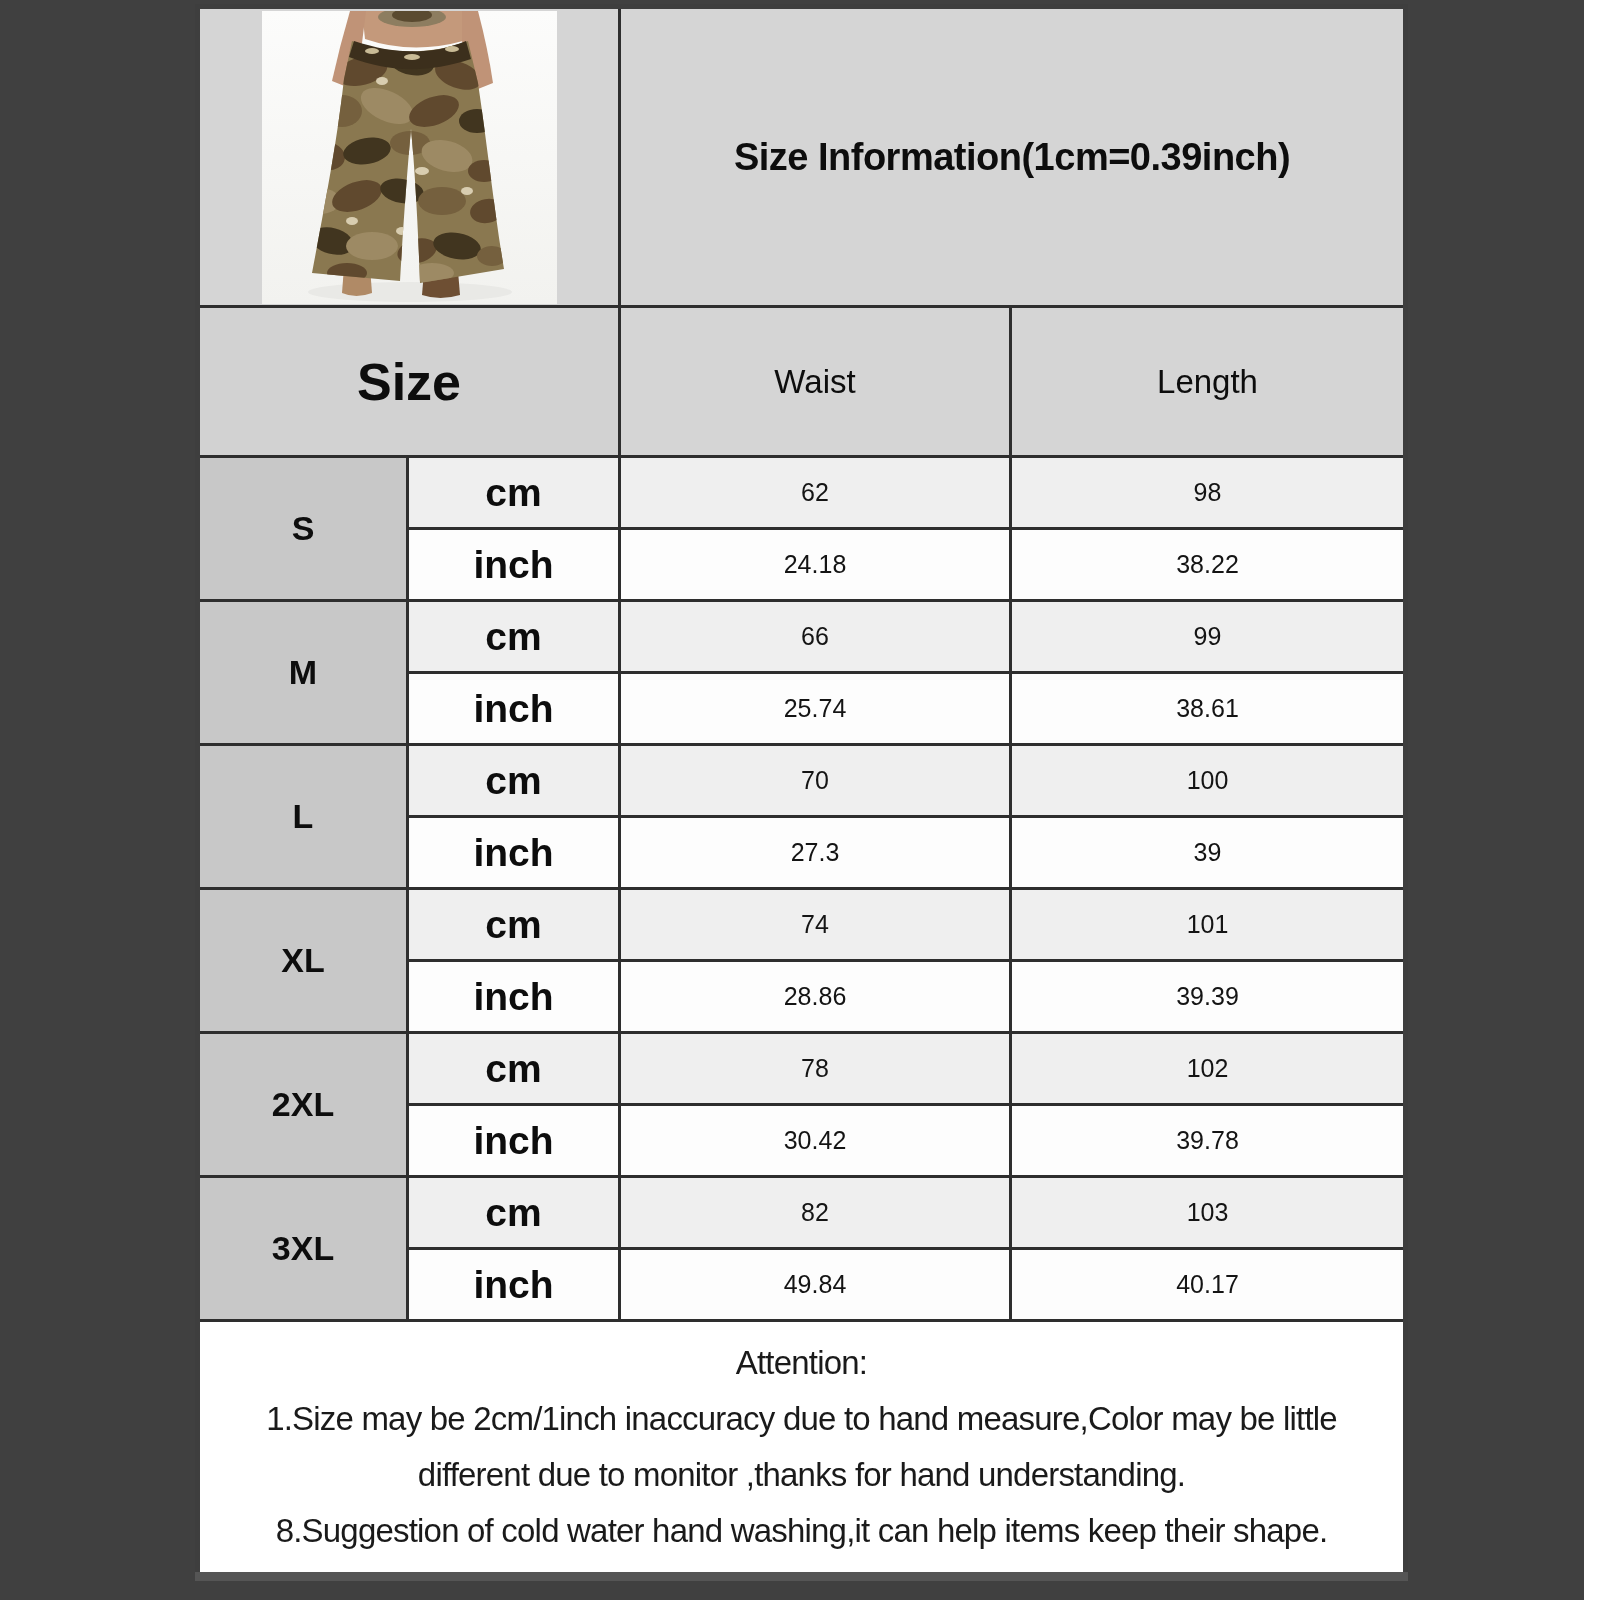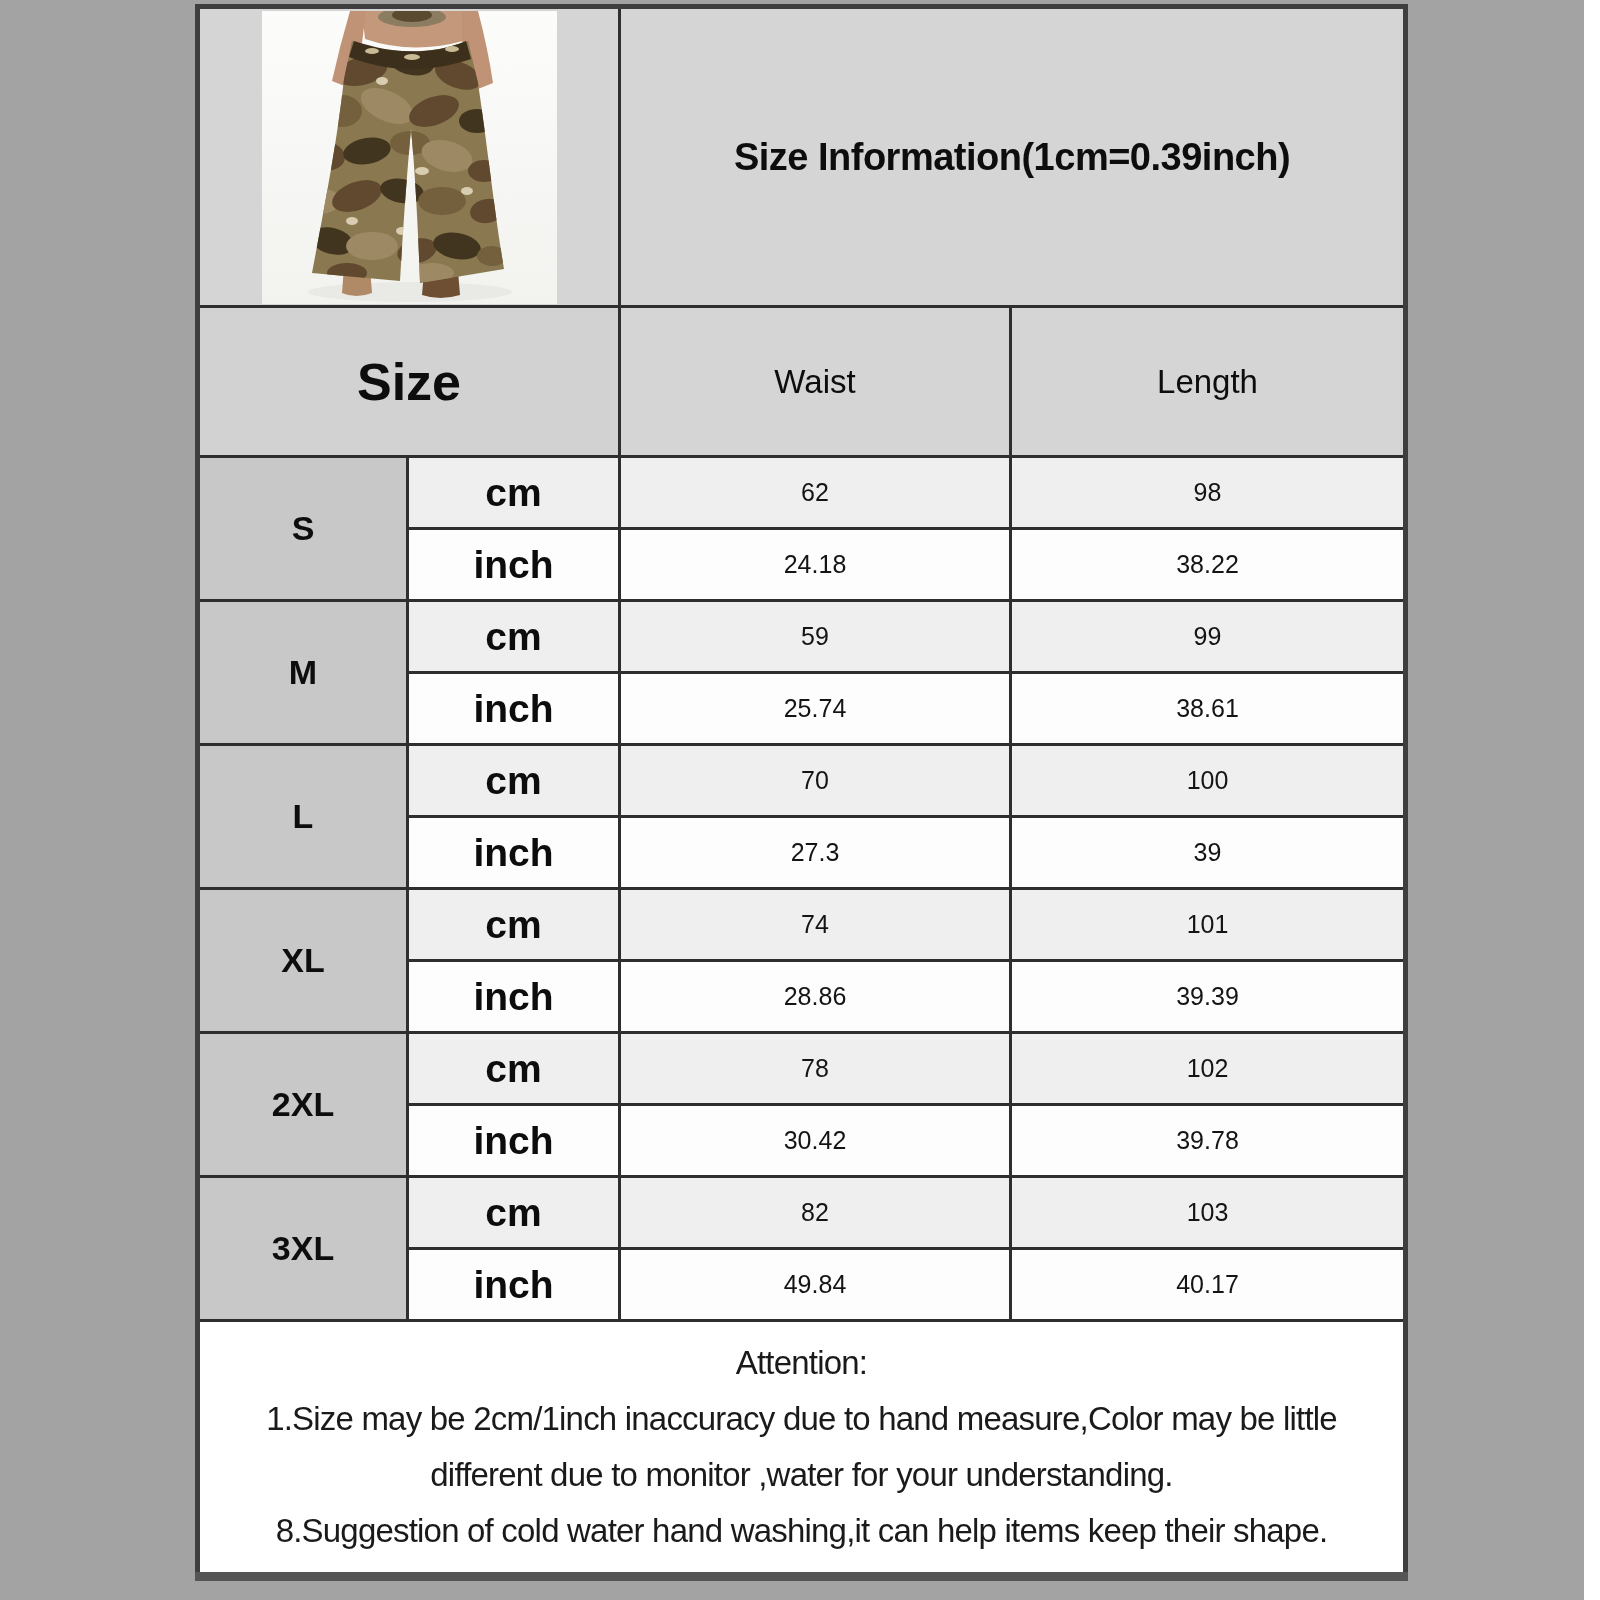--- a/index.html
+++ b/index.html
@@ -4,7 +4,7 @@
 <style>
   html,body{margin:0;padding:0;background:#ffffff;}
   .page{
-    position:relative;width:1584px;height:1600px;background:#a3a3a3;overflow:hidden;
+    position:relative;width:1584px;height:1600px;background:#404040;overflow:hidden;
     font-family:"Liberation Sans","DejaVu Sans",sans-serif;color:#111;
   }
   table.size-chart{

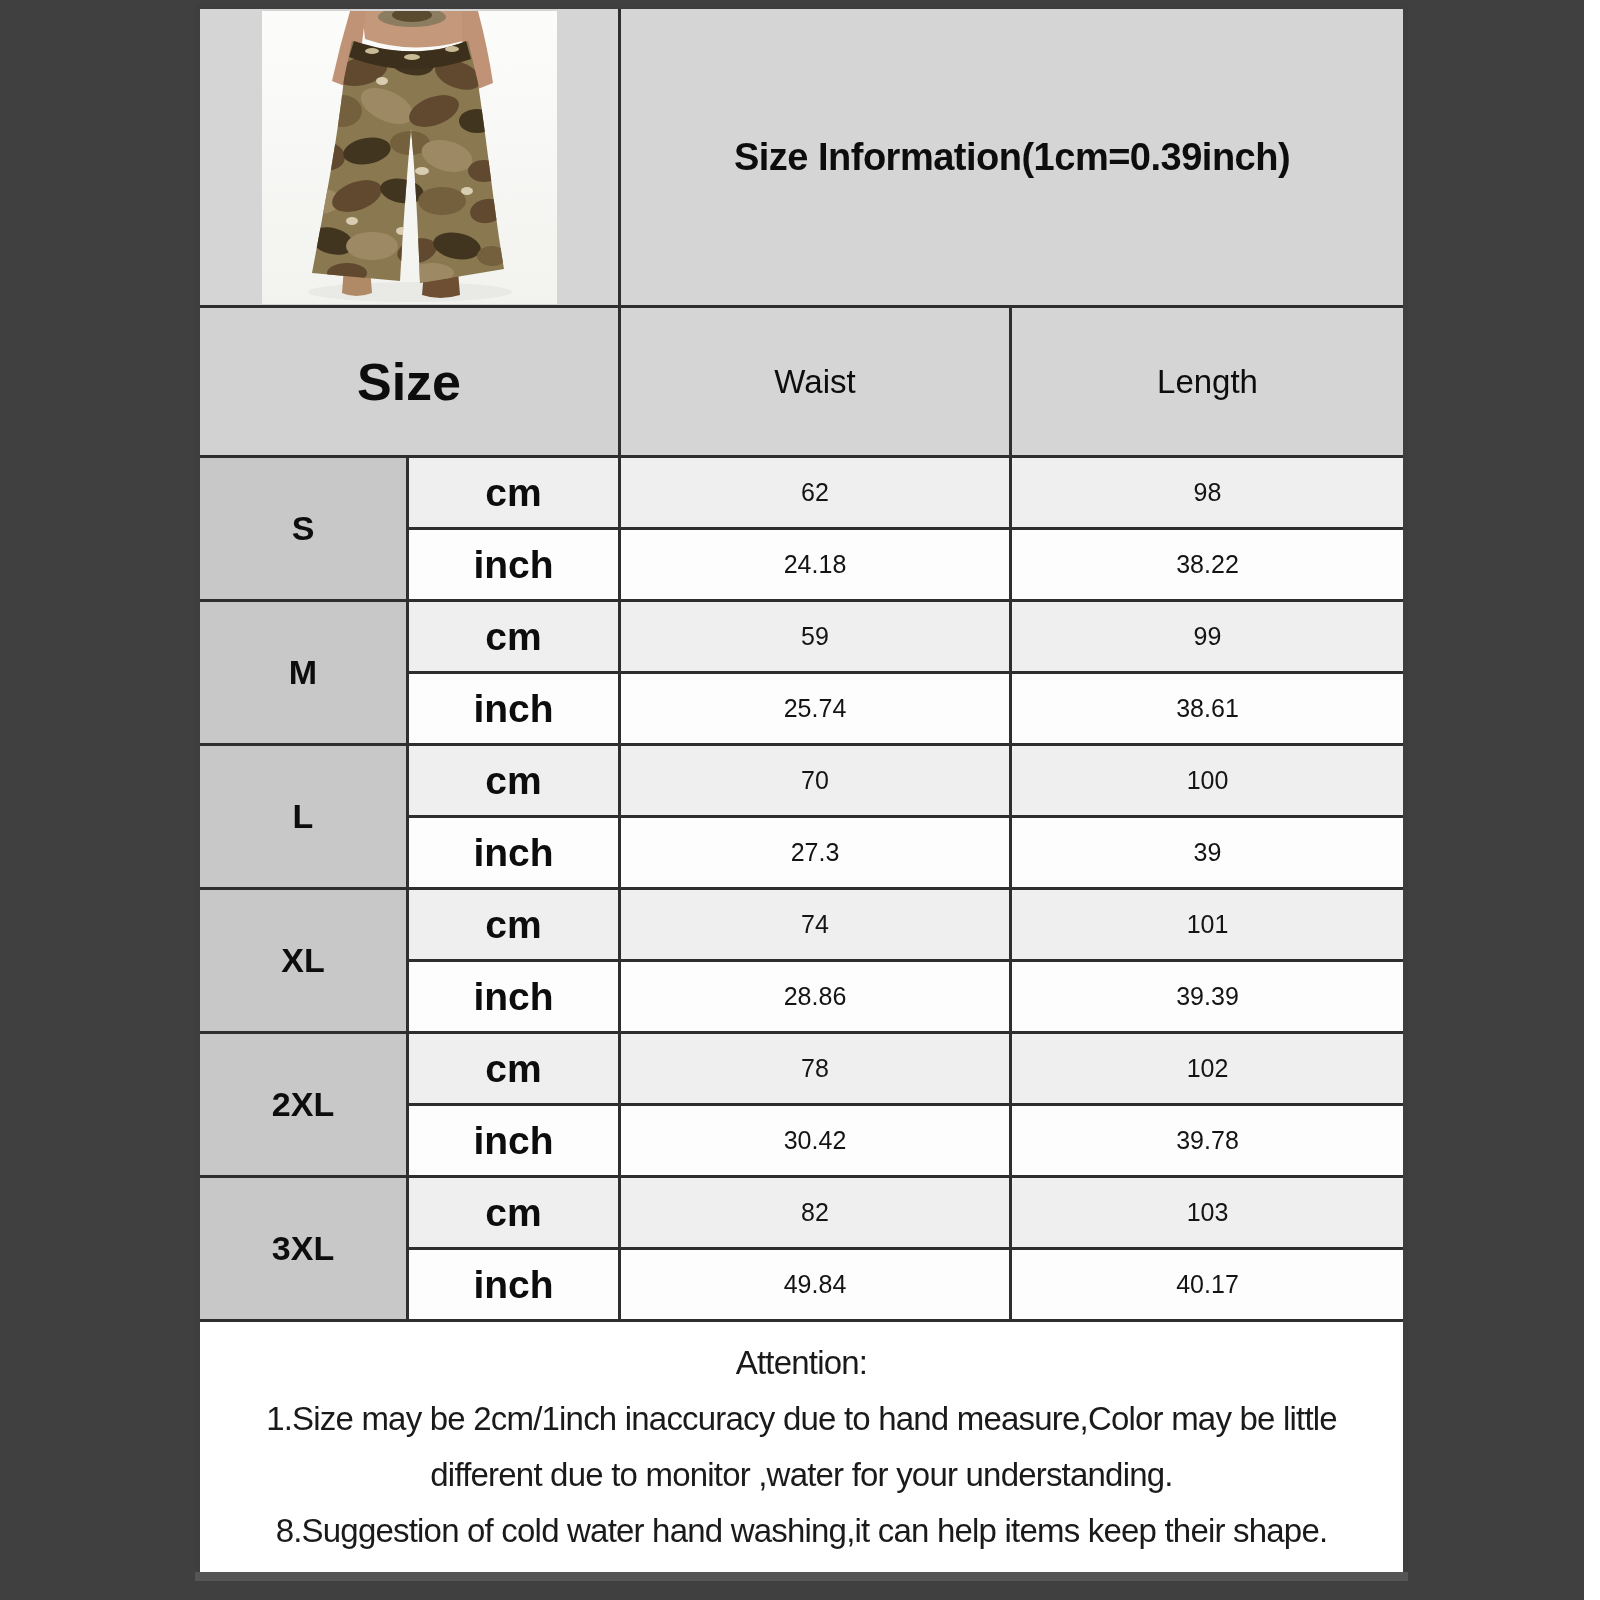--- a/index.html
+++ b/index.html
@@ -152,7 +152,7 @@
       <tr class="r-sub row-cm">
         <td rowspan="2" class="size-label">M</td>
         <td class="unit">cm</td>
-        <td class="val">59</td>
+        <td class="val">66</td>
         <td class="val">99</td>
       </tr>
       <tr class="r-sub row-inch">

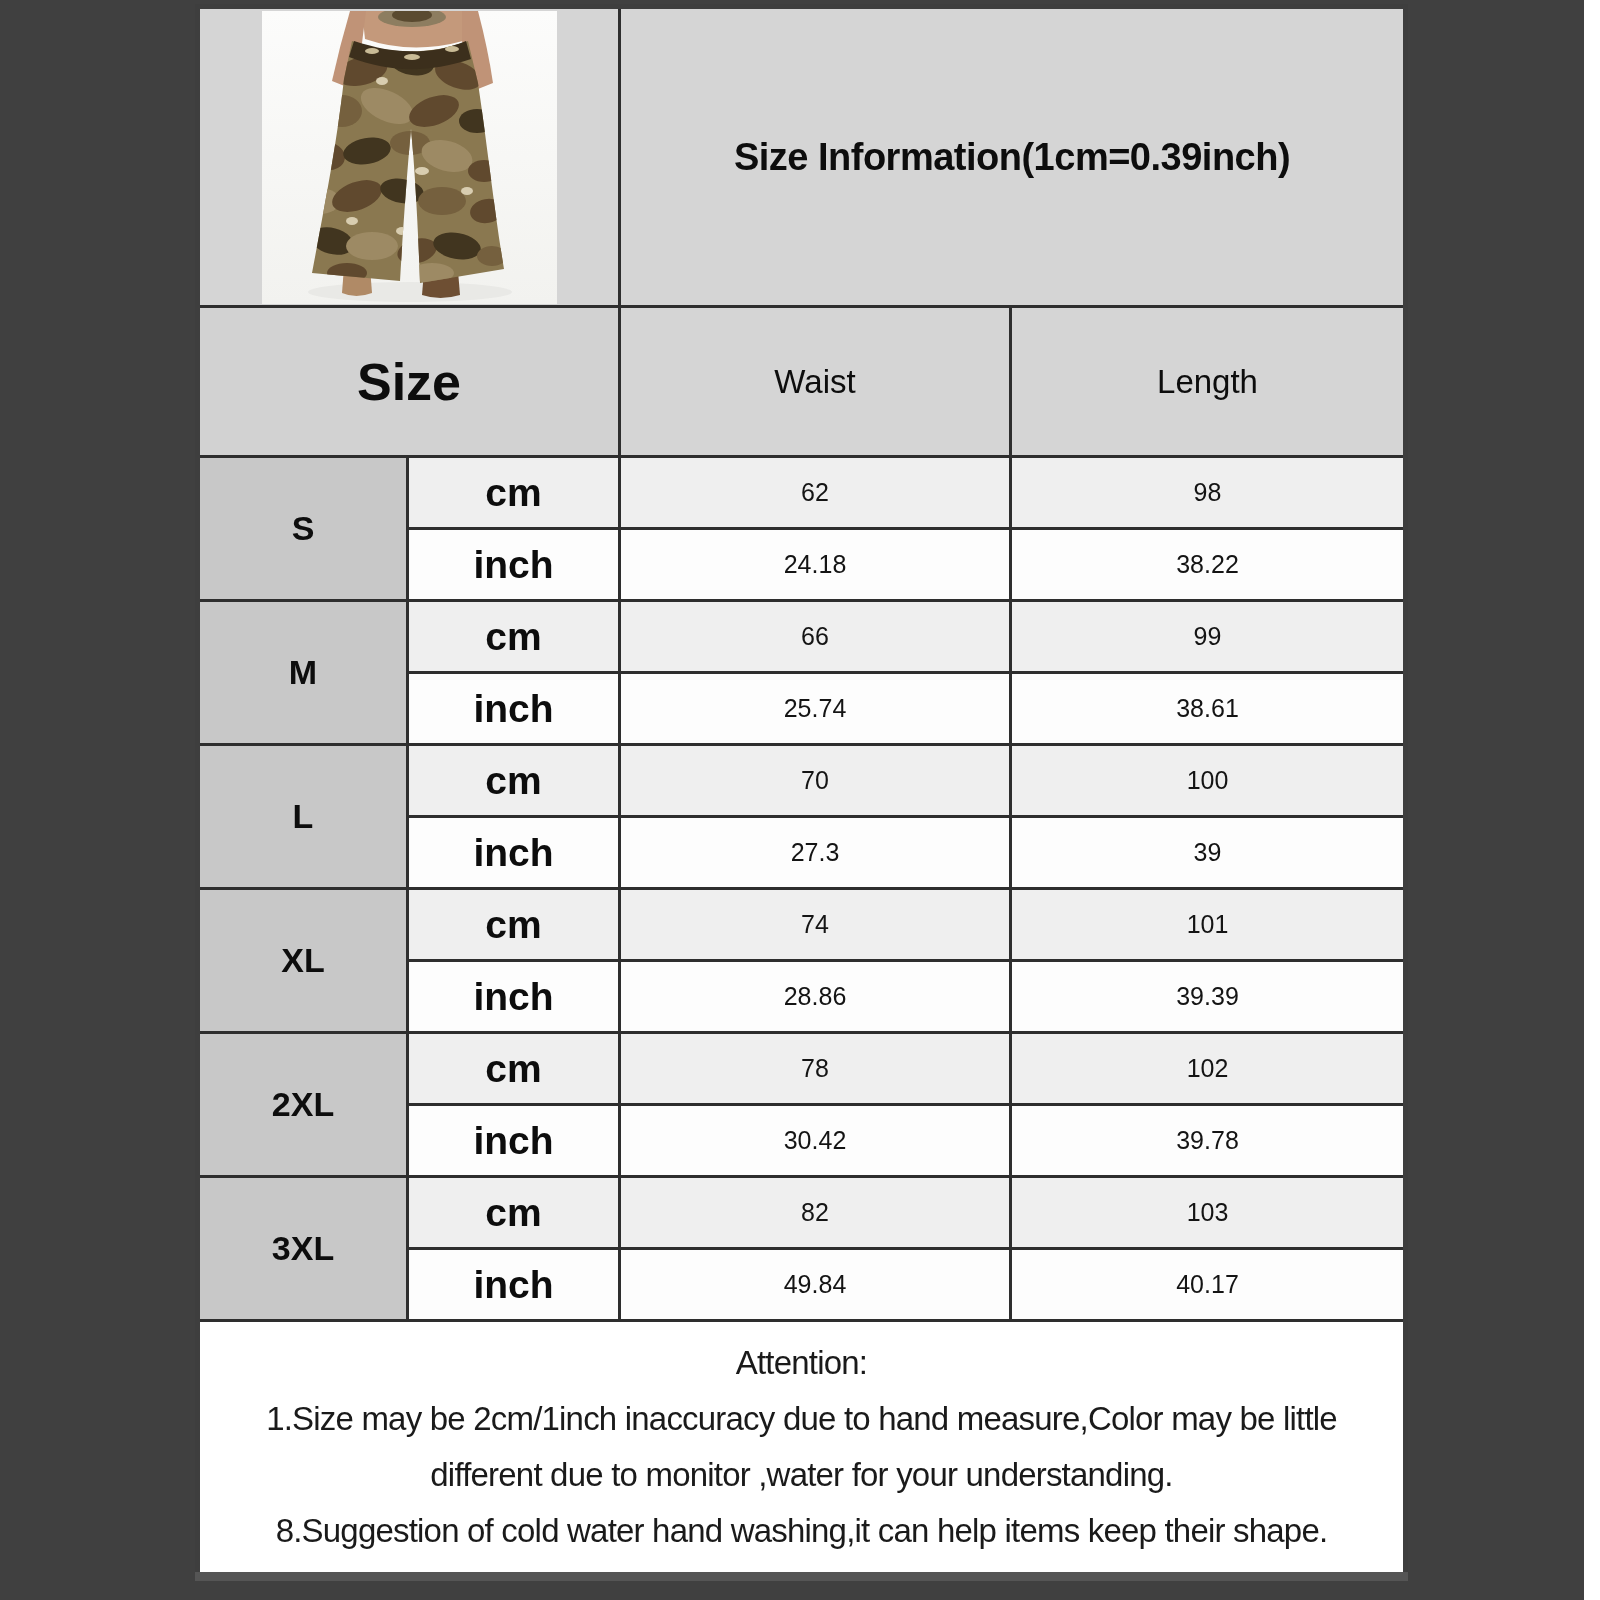--- a/index.html
+++ b/index.html
@@ -213,7 +213,7 @@
         <td colspan="4" class="attn-cell">
           <div class="attn-line">Attention:</div>
           <div class="attn-line">1.Size may be 2cm/1inch inaccuracy due to hand measure,Color may be little</div>
-          <div class="attn-line">different due to monitor ,water for your understanding.</div>
+          <div class="attn-line">different due to monitor ,thanks for hand understanding.</div>
           <div class="attn-line">8.Suggestion of cold water hand washing,it can help items keep their shape.</div>
         </td>
       </tr>

